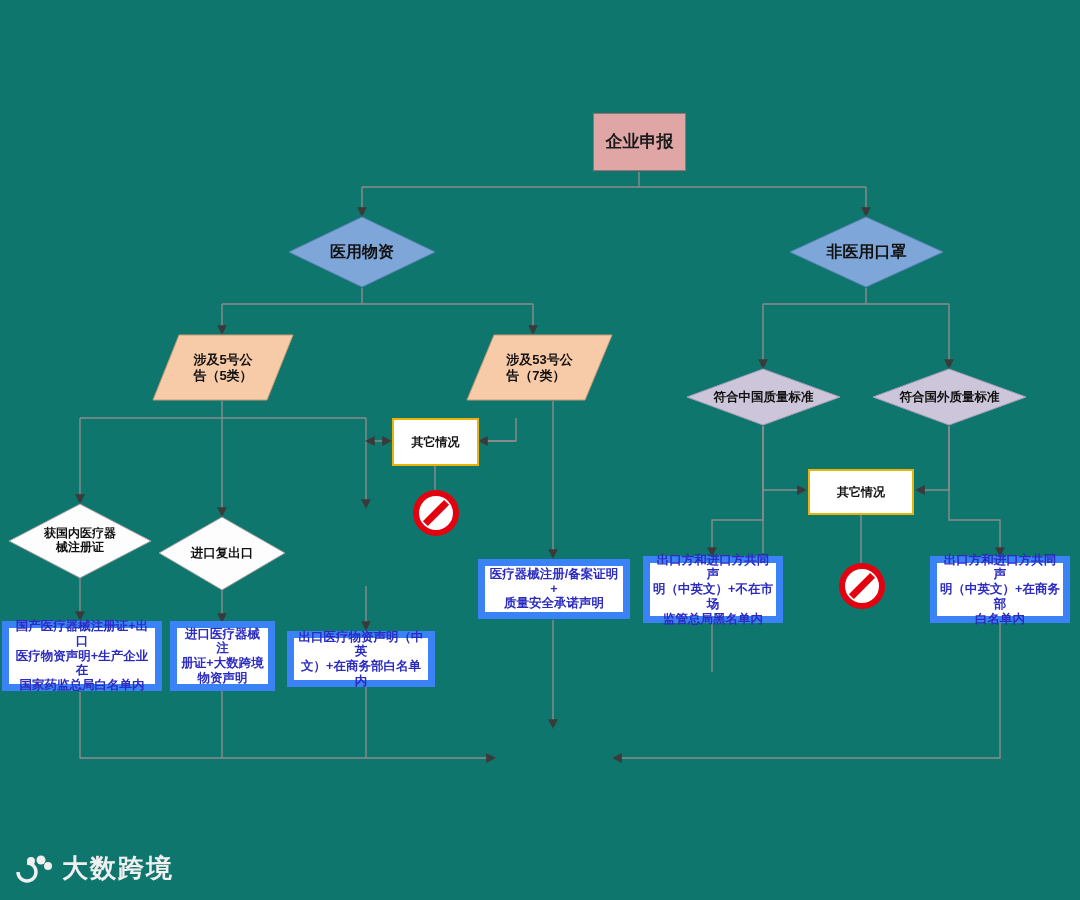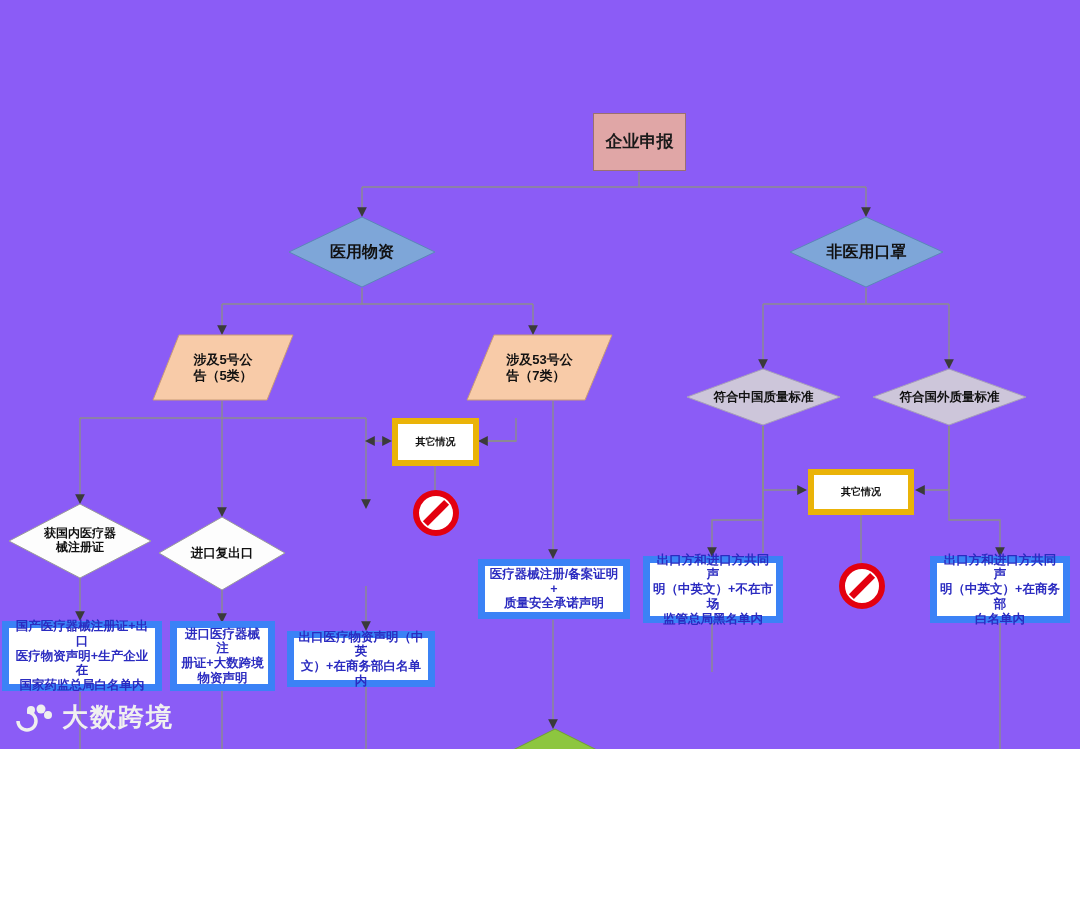--- a/index.html
+++ b/index.html
@@ -13,8 +13,8 @@
   #canvas {
     position: relative;
     width: 1080px;
-    height: 749px;
-    background: #8b5cf6;
+    height: 900px;
+    background: #0f766e;
     overflow: hidden;
   }
   #edges {

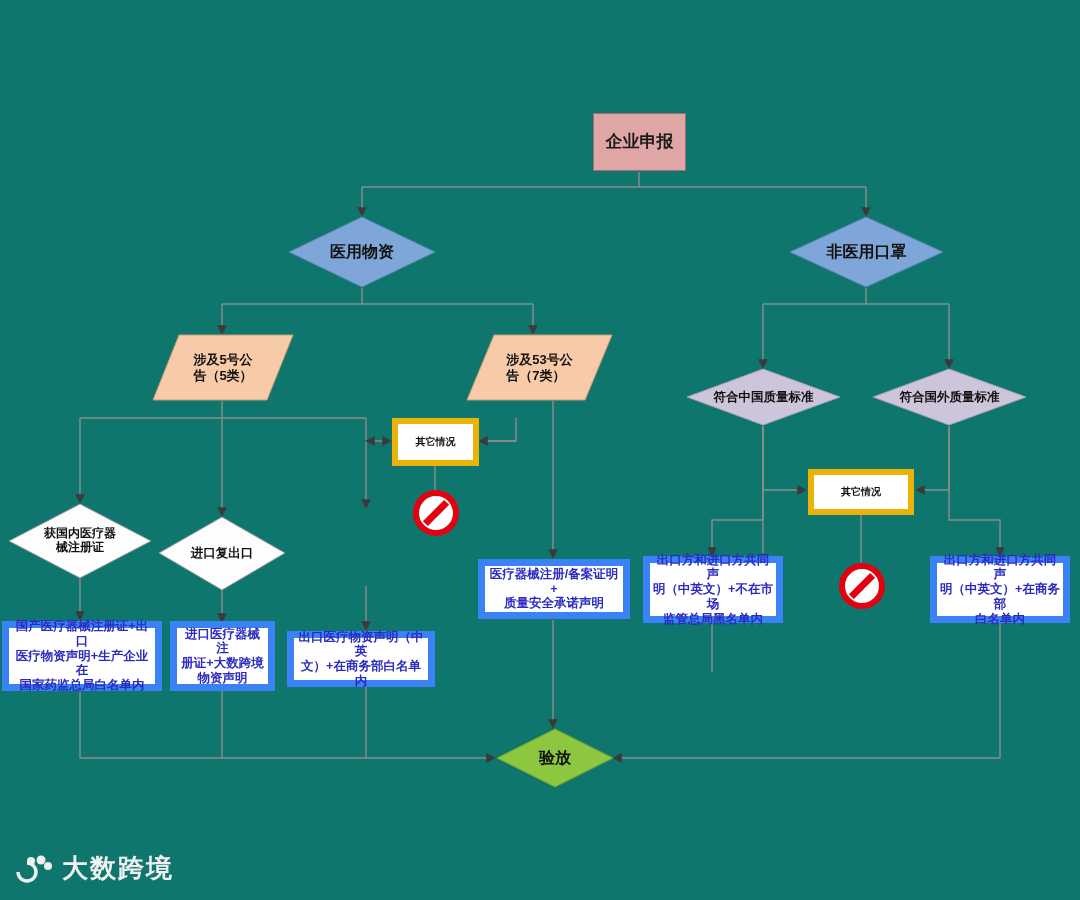--- a/index.html
+++ b/index.html
@@ -87,9 +87,9 @@
   
   .n-box {
     background: #ffffff;
-    border: 6px solid #eab308;
+    border: 2px solid #eab308;
     color: #111;
-    font-size: 10px;
+    font-size: 12px;
     font-weight: 700;
   }
   

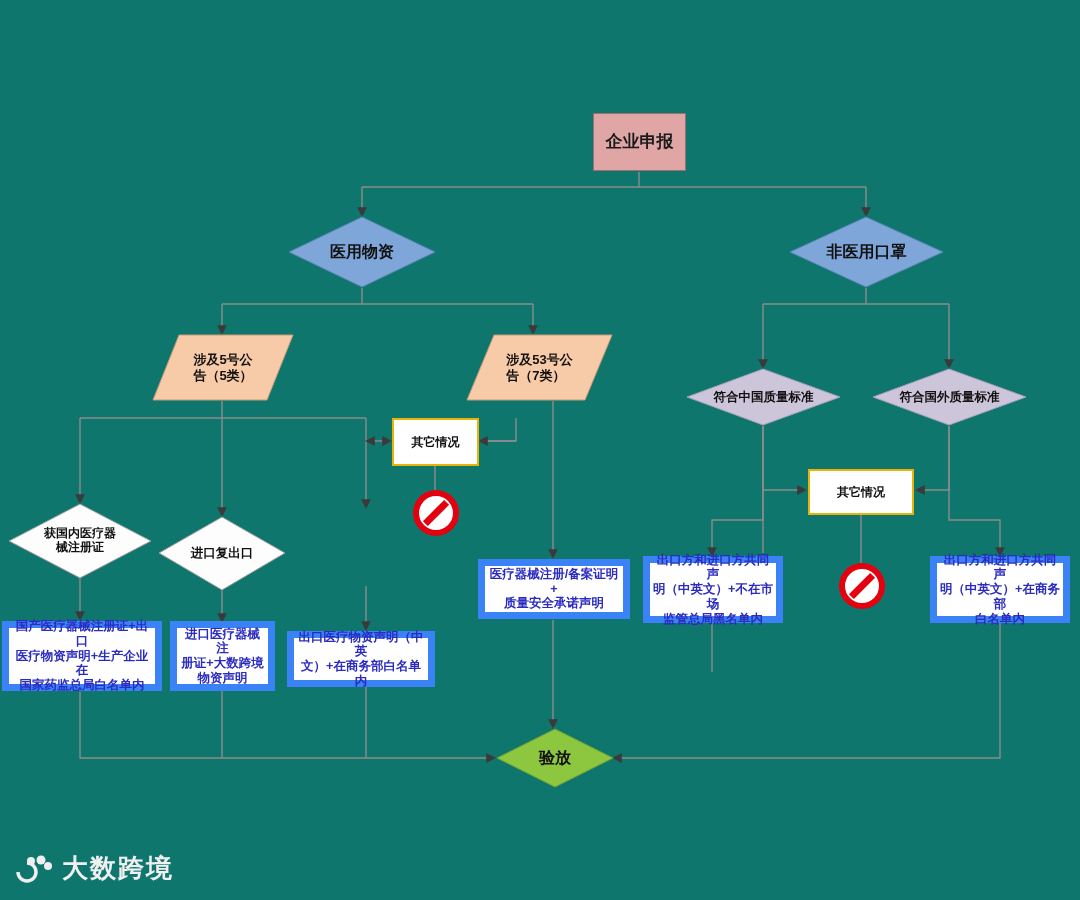--- a/index.html
+++ b/index.html
@@ -294,12 +294,6 @@
 白名单内</span>
   </div>
 
-  <div class="diamond-wrap" style="left:496px; top:728px; width:118px; height:60px;">
-    <svg width="118" height="60" viewBox="0 0 118 60" xmlns="http://www.w3.org/2000/svg">
-      <polygon points="59,1 117,30 59,59 1,30" fill="#8dc63f" stroke="#6fa32c" stroke-width="1"></polygon>
-    </svg>
-    <div class="dtext" style="font-size:16px; font-weight:700;">验放</div>
-  </div>
 
   <div class="forbid" style="left:413px; top:490px; width:46px; height:46px;">
     <svg width="46" height="46" viewBox="0 0 46 46" xmlns="http://www.w3.org/2000/svg">

